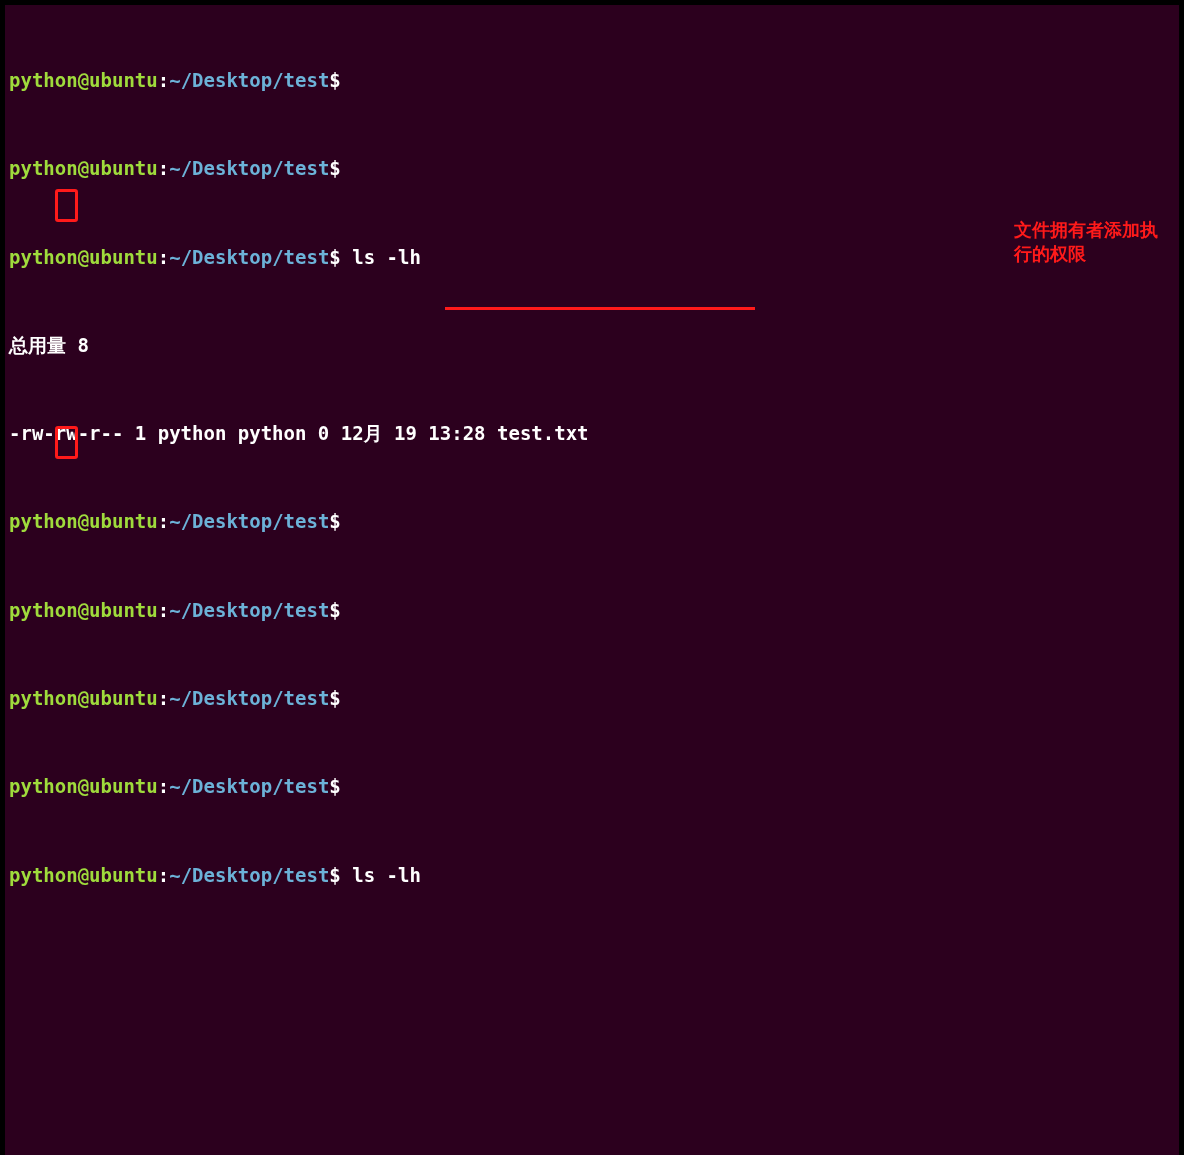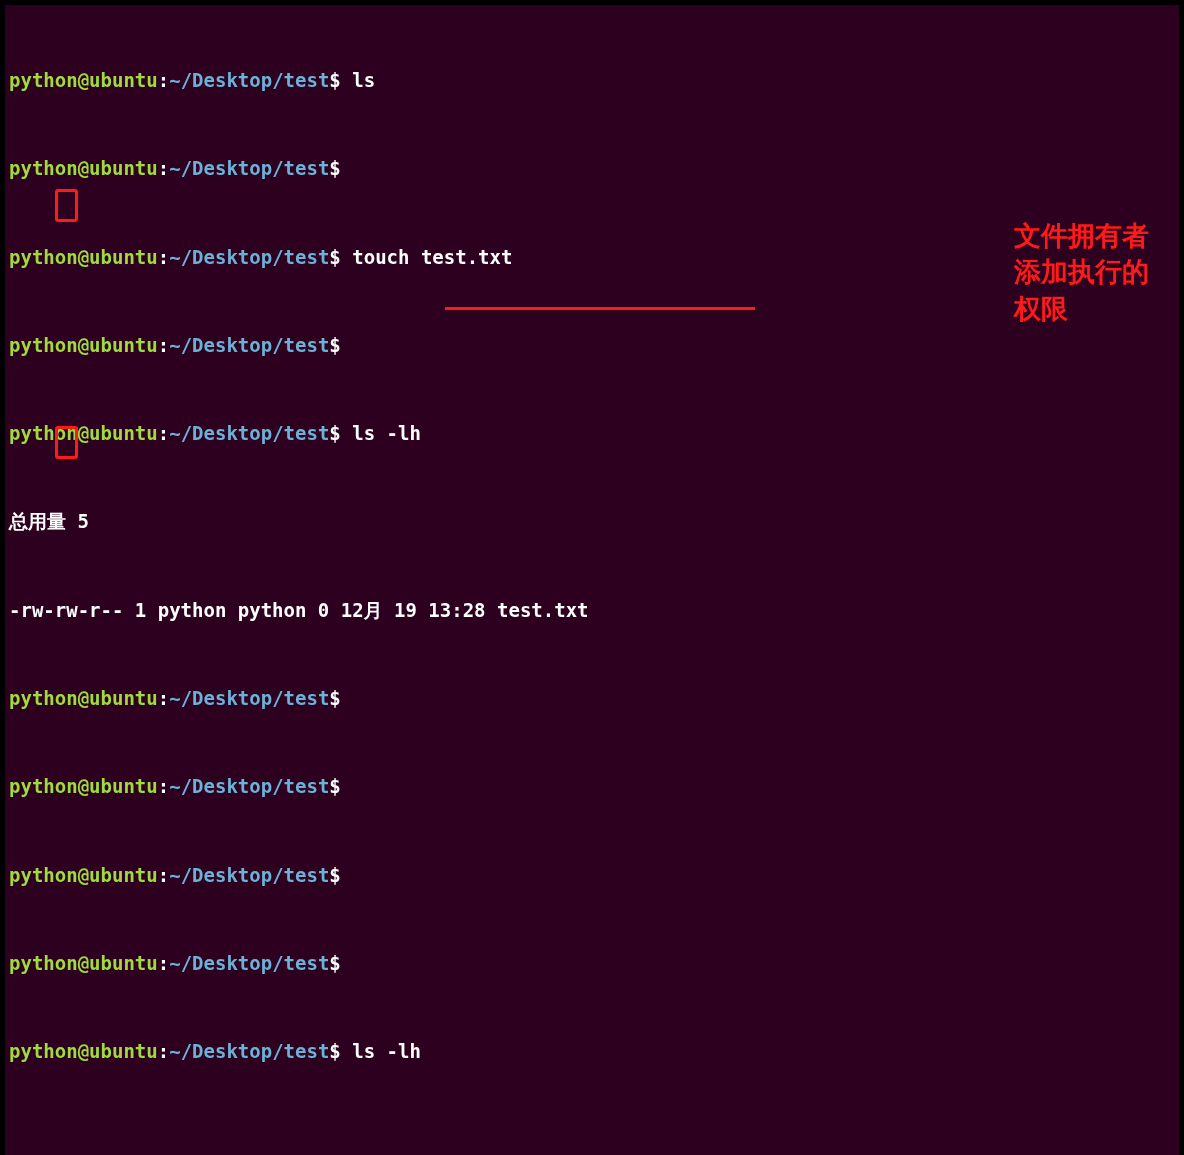--- a/index.html
+++ b/index.html
@@ -58,7 +58,6 @@
 <div class="wrap">
 
   <div class="term" id="panel0">
-    <span class="line"><span class="user">python</span><span class="at">@</span><span class="host">ubuntu</span><span class="colon">:</span><span class="path">~/Desktop/test</span><span class="dollar">$</span> <span class="cmd">ls</span></span>
     <span class="line"><span class="user">python</span><span class="at">@</span><span class="host">ubuntu</span><span class="colon">:</span><span class="path">~/Desktop/test</span><span class="dollar">$</span></span>
     <span class="line"><span class="user">python</span><span class="at">@</span><span class="host">ubuntu</span><span class="colon">:</span><span class="path">~/Desktop/test</span><span class="dollar">$</span> <span class="cmd">touch test.txt</span></span>
     <span class="line"><span class="user">python</span><span class="at">@</span><span class="host">ubuntu</span><span class="colon">:</span><span class="path">~/Desktop/test</span><span class="dollar">$</span></span>

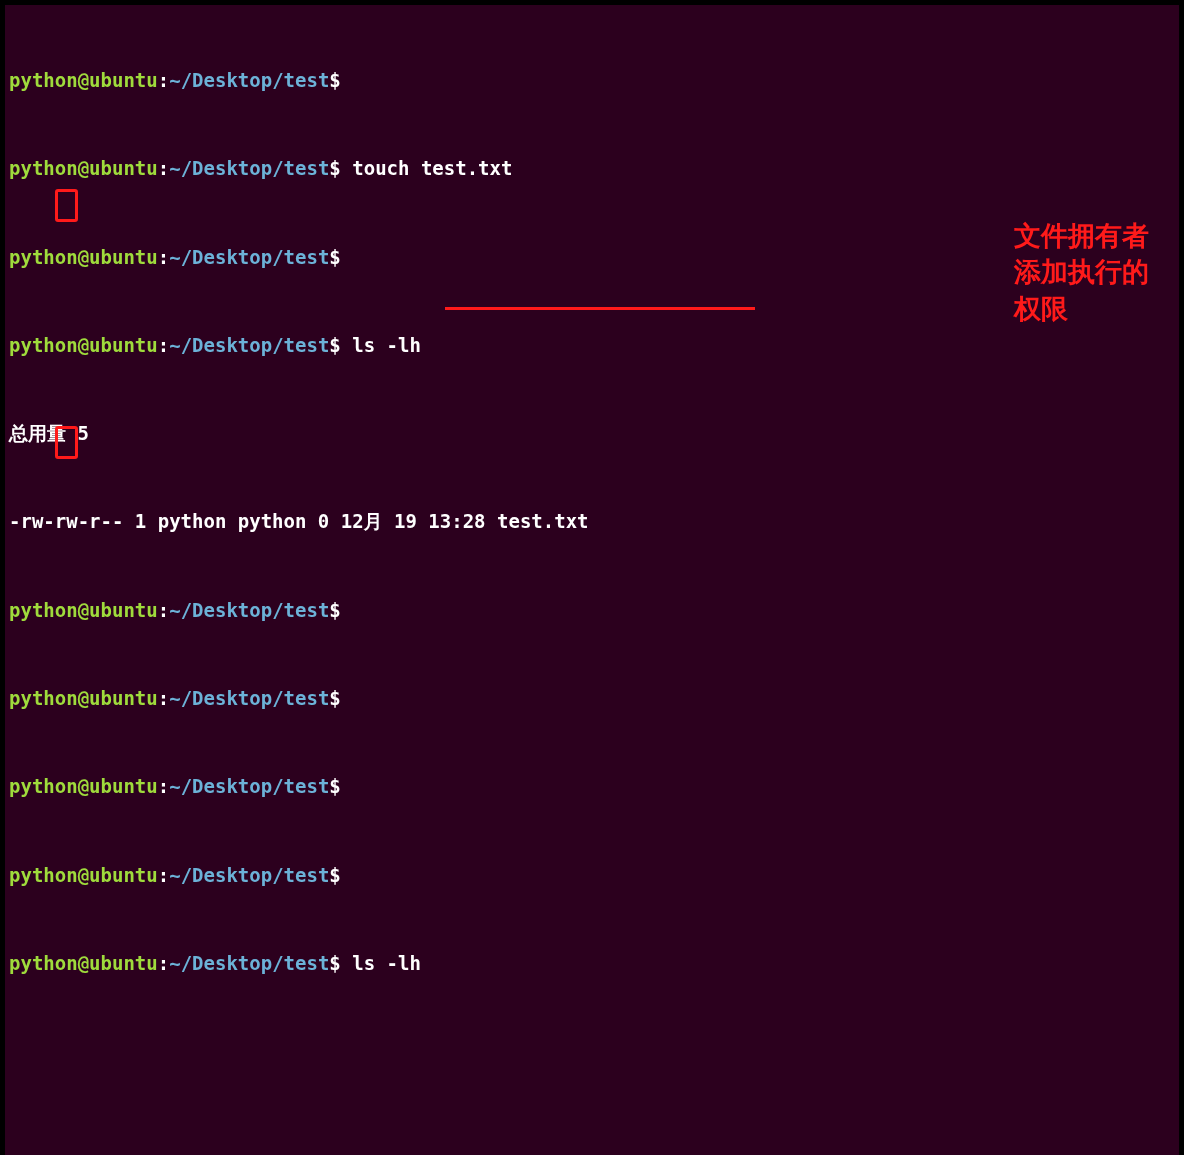--- a/index.html
+++ b/index.html
@@ -59,7 +59,6 @@
 
   <div class="term" id="panel0">
     <span class="line"><span class="user">python</span><span class="at">@</span><span class="host">ubuntu</span><span class="colon">:</span><span class="path">~/Desktop/test</span><span class="dollar">$</span></span>
-    <span class="line"><span class="user">python</span><span class="at">@</span><span class="host">ubuntu</span><span class="colon">:</span><span class="path">~/Desktop/test</span><span class="dollar">$</span> <span class="cmd">touch test.txt</span></span>
     <span class="line"><span class="user">python</span><span class="at">@</span><span class="host">ubuntu</span><span class="colon">:</span><span class="path">~/Desktop/test</span><span class="dollar">$</span></span>
     <span class="line"><span class="user">python</span><span class="at">@</span><span class="host">ubuntu</span><span class="colon">:</span><span class="path">~/Desktop/test</span><span class="dollar">$</span> <span class="cmd">ls -lh</span></span>
     <span class="line out">总用量 5</span>

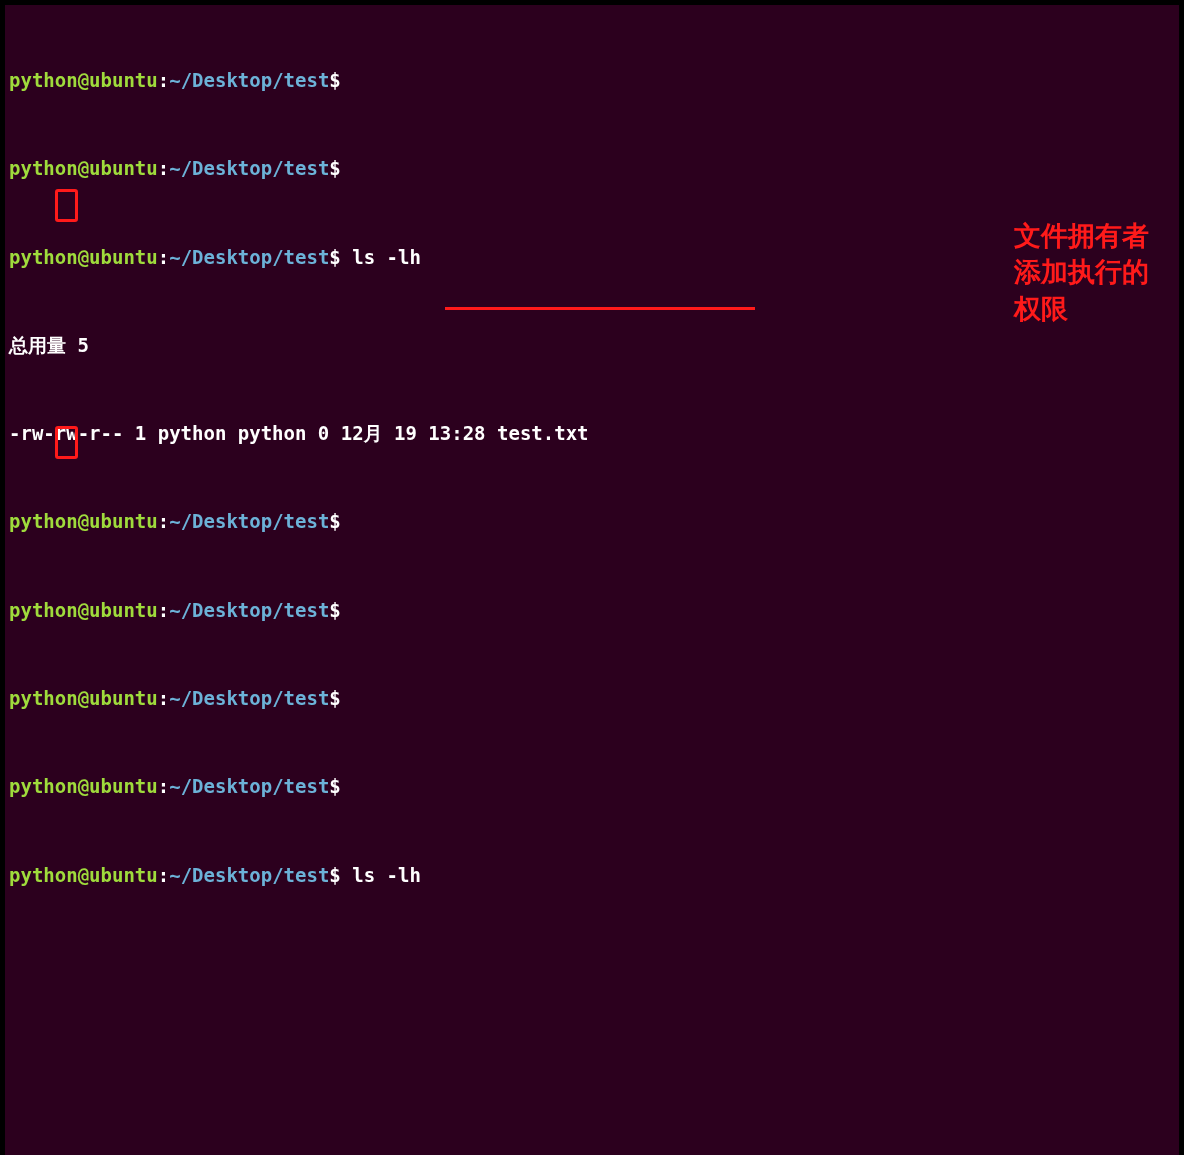--- a/index.html
+++ b/index.html
@@ -34,7 +34,7 @@
     color:#ff1a1a;
     font-family:"Microsoft YaHei","PingFang SC","Heiti SC",sans-serif;
     font-weight:700;
-    font-size:27px;
+    font-size:18px;
     line-height:1.35;
     white-space:normal;
   }

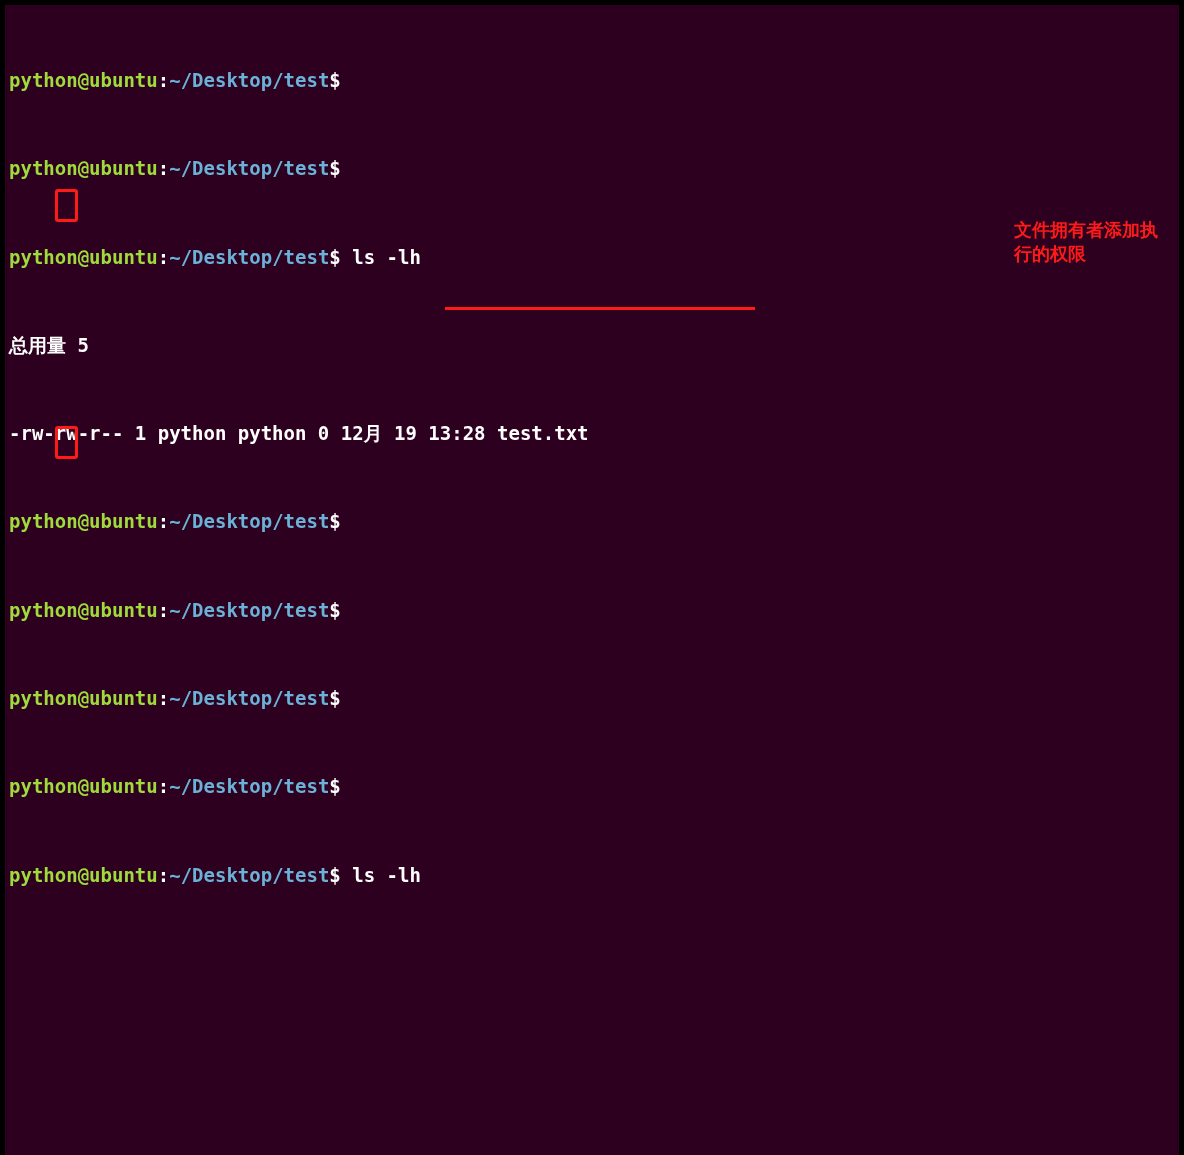--- a/index.html
+++ b/index.html
@@ -61,7 +61,7 @@
     <span class="line"><span class="user">python</span><span class="at">@</span><span class="host">ubuntu</span><span class="colon">:</span><span class="path">~/Desktop/test</span><span class="dollar">$</span></span>
     <span class="line"><span class="user">python</span><span class="at">@</span><span class="host">ubuntu</span><span class="colon">:</span><span class="path">~/Desktop/test</span><span class="dollar">$</span></span>
     <span class="line"><span class="user">python</span><span class="at">@</span><span class="host">ubuntu</span><span class="colon">:</span><span class="path">~/Desktop/test</span><span class="dollar">$</span> <span class="cmd">ls -lh</span></span>
-    <span class="line out">总用量 5</span>
+    <span class="line out">总用量 8</span>
     <span class="line out">-rw-rw-r-- 1 python python 0 12月 19 13:28 test.txt</span>
     <span class="line"><span class="user">python</span><span class="at">@</span><span class="host">ubuntu</span><span class="colon">:</span><span class="path">~/Desktop/test</span><span class="dollar">$</span></span>
     <span class="line"><span class="user">python</span><span class="at">@</span><span class="host">ubuntu</span><span class="colon">:</span><span class="path">~/Desktop/test</span><span class="dollar">$</span></span>

